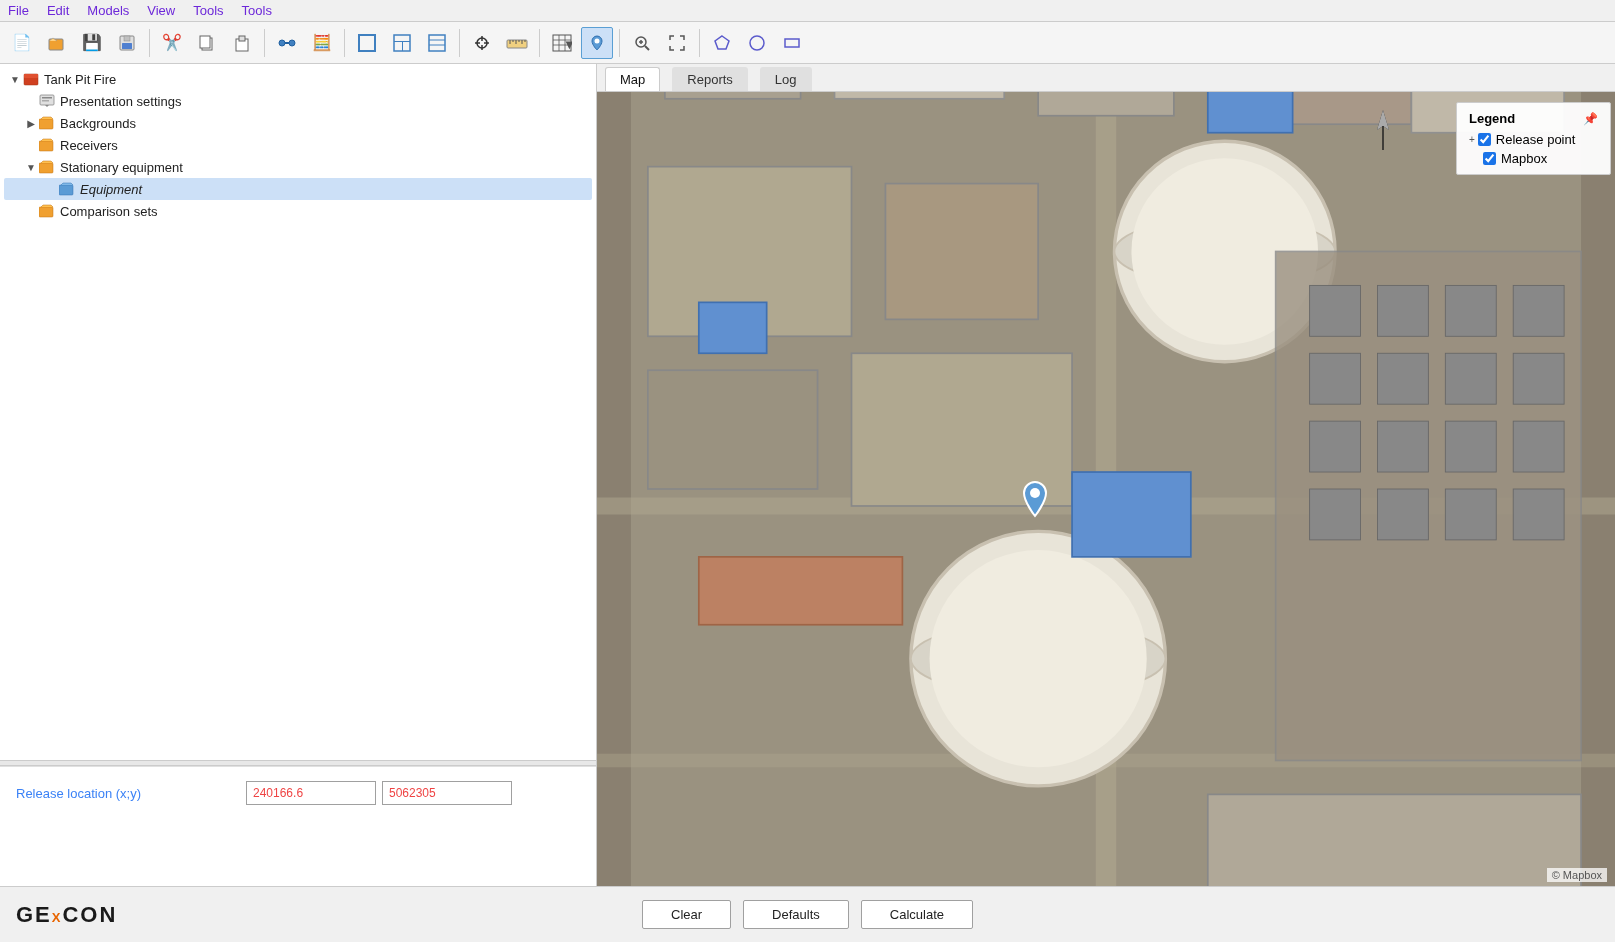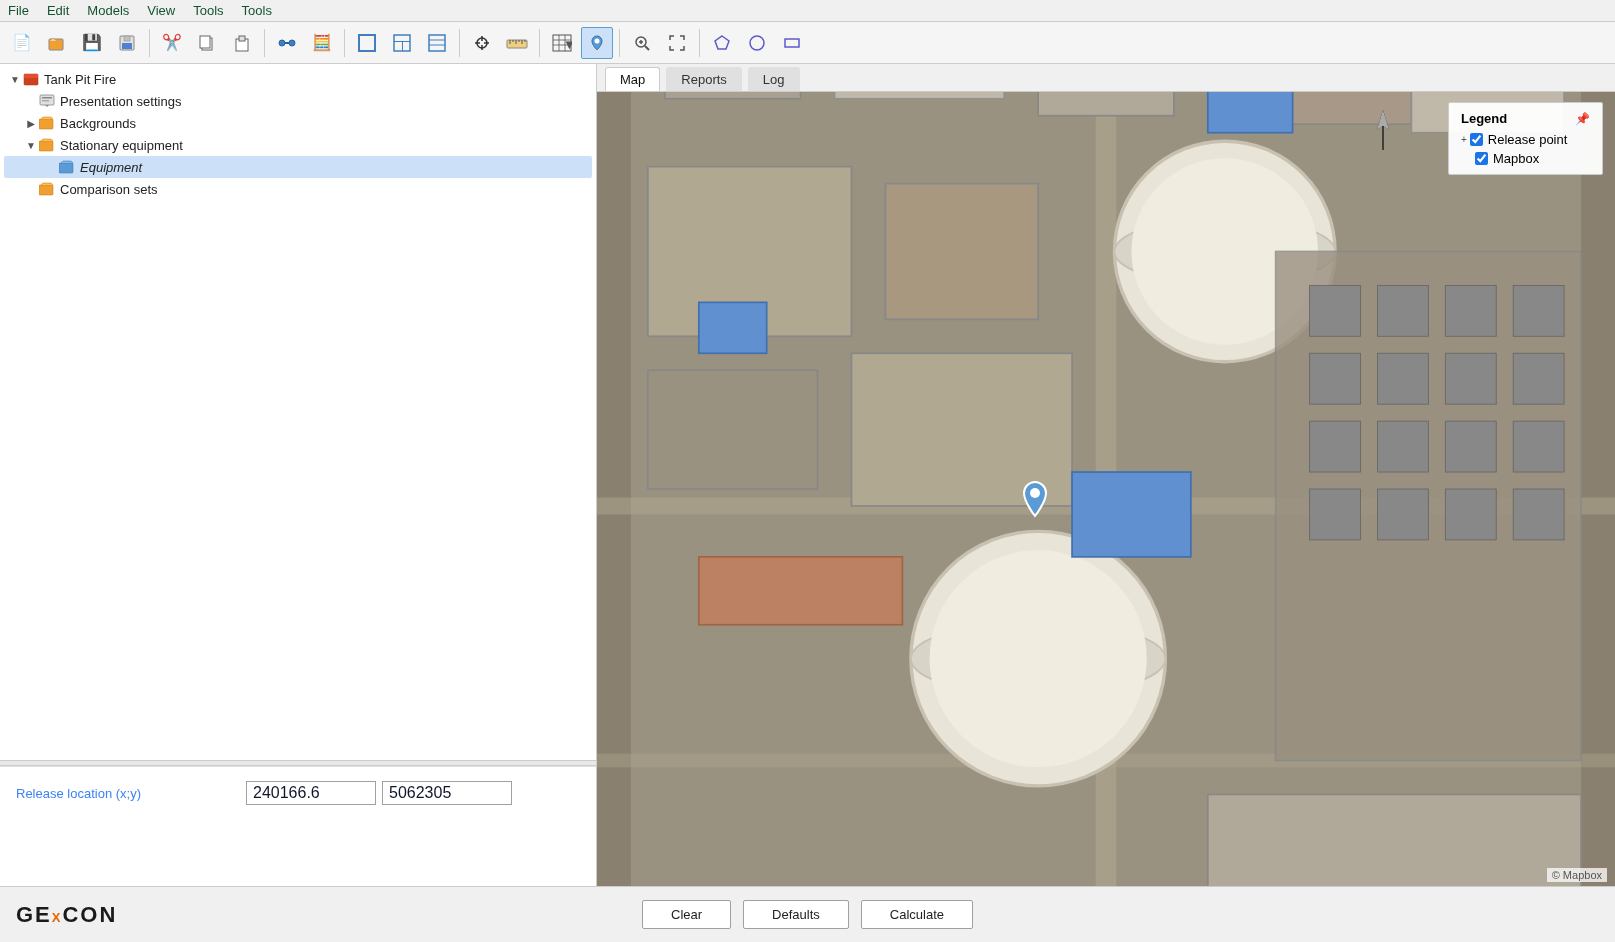--- a/index.html
+++ b/index.html
@@ -4,7 +4,7 @@
   <style>
     * { box-sizing: border-box; margin: 0; padding: 0; font-family: 'Segoe UI', Arial, sans-serif; font-size: 13px; }
     body { width: 1615px; height: 942px; overflow: hidden; background: #f0f0f0; display: flex; flex-direction: column; }
-    .menubar-item { cursor: pointer; font-size: 13px; color: #14532d; }
+    .menubar-item { cursor: pointer; font-size: 13px; color: #6d28d9; }
 
     
     .toolbar { display: flex; align-items: center; background: #f5f5f5; border-bottom: 1px solid #ccc; padding: 3px 6px; height: 42px; gap: 3px; }

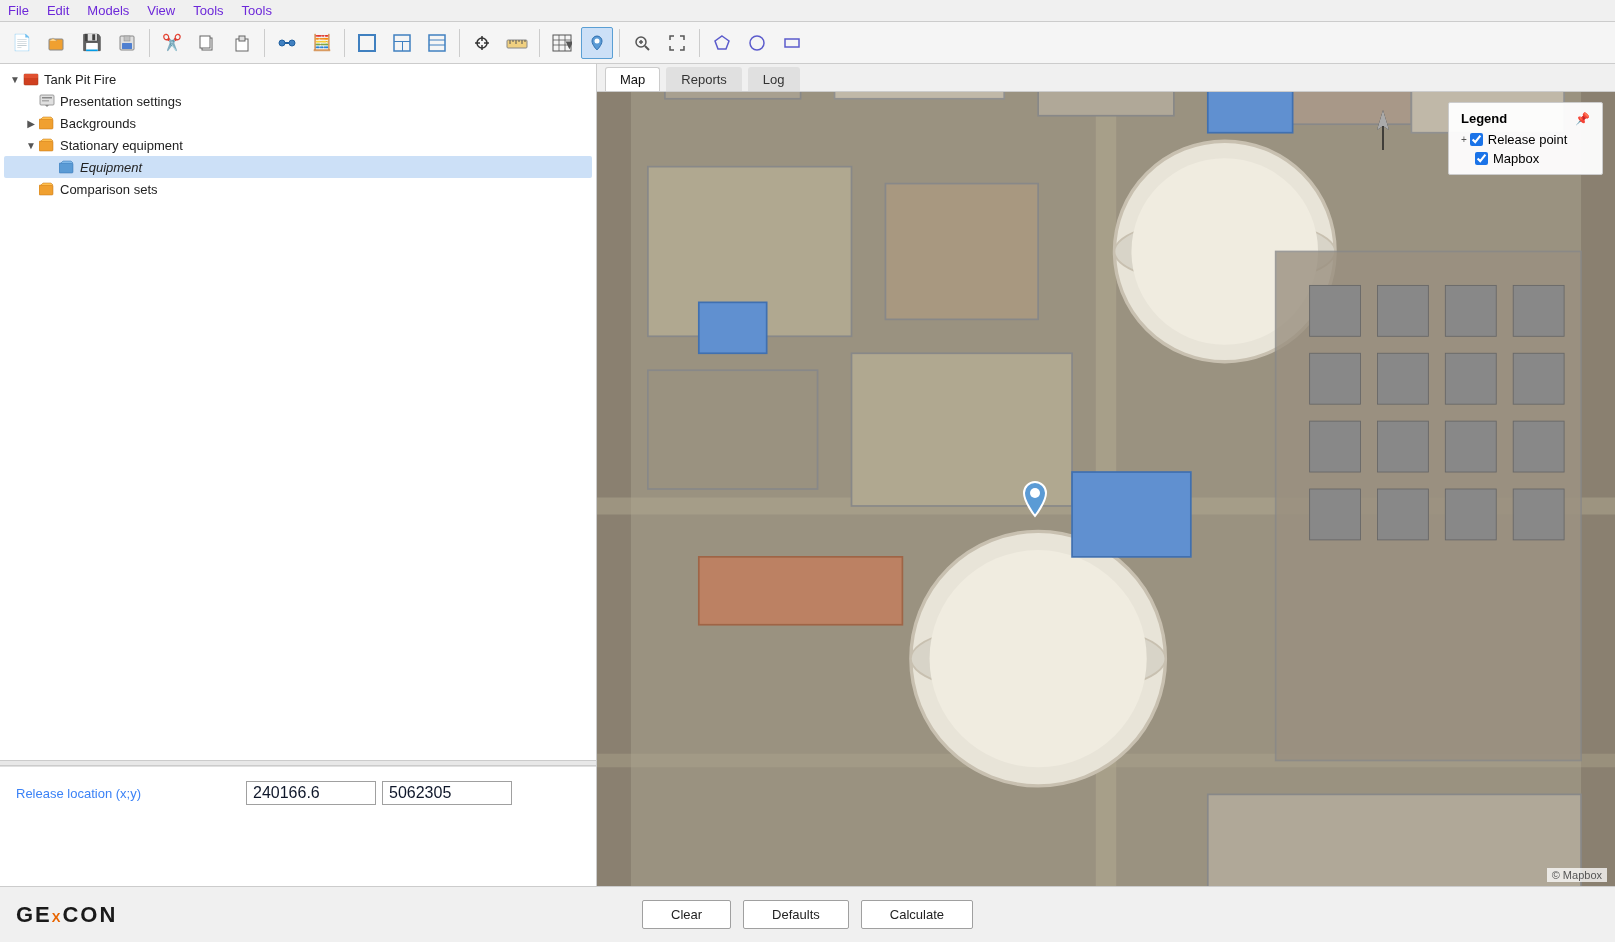--- a/index.html
+++ b/index.html
@@ -35,7 +35,7 @@
 
     
     .tabs-bar { display: flex; align-items: flex-end; background: #f0f0f0; border-bottom: 1px solid #ccc; padding: 0 8px; height: 28px; }
-    .tab { padding: 4px 14px; cursor: pointer; border: 1px solid transparent; border-bottom: none; border-radius: 3px 3px 0 0; font-size: 13px; color: #333; background: #e0e0e0; margin-right: 6px; }
+    .tab { padding: 4px 14px; cursor: pointer; border: 1px solid transparent; border-bottom: none; border-radius: 3px 3px 0 0; font-size: 13px; color: #333; background: #e0e0e0; margin-right: 12px; }
     .tab.active { background: #fff; border-color: #ccc; border-bottom-color: #fff; font-weight: 500; color: #111; }
 
     

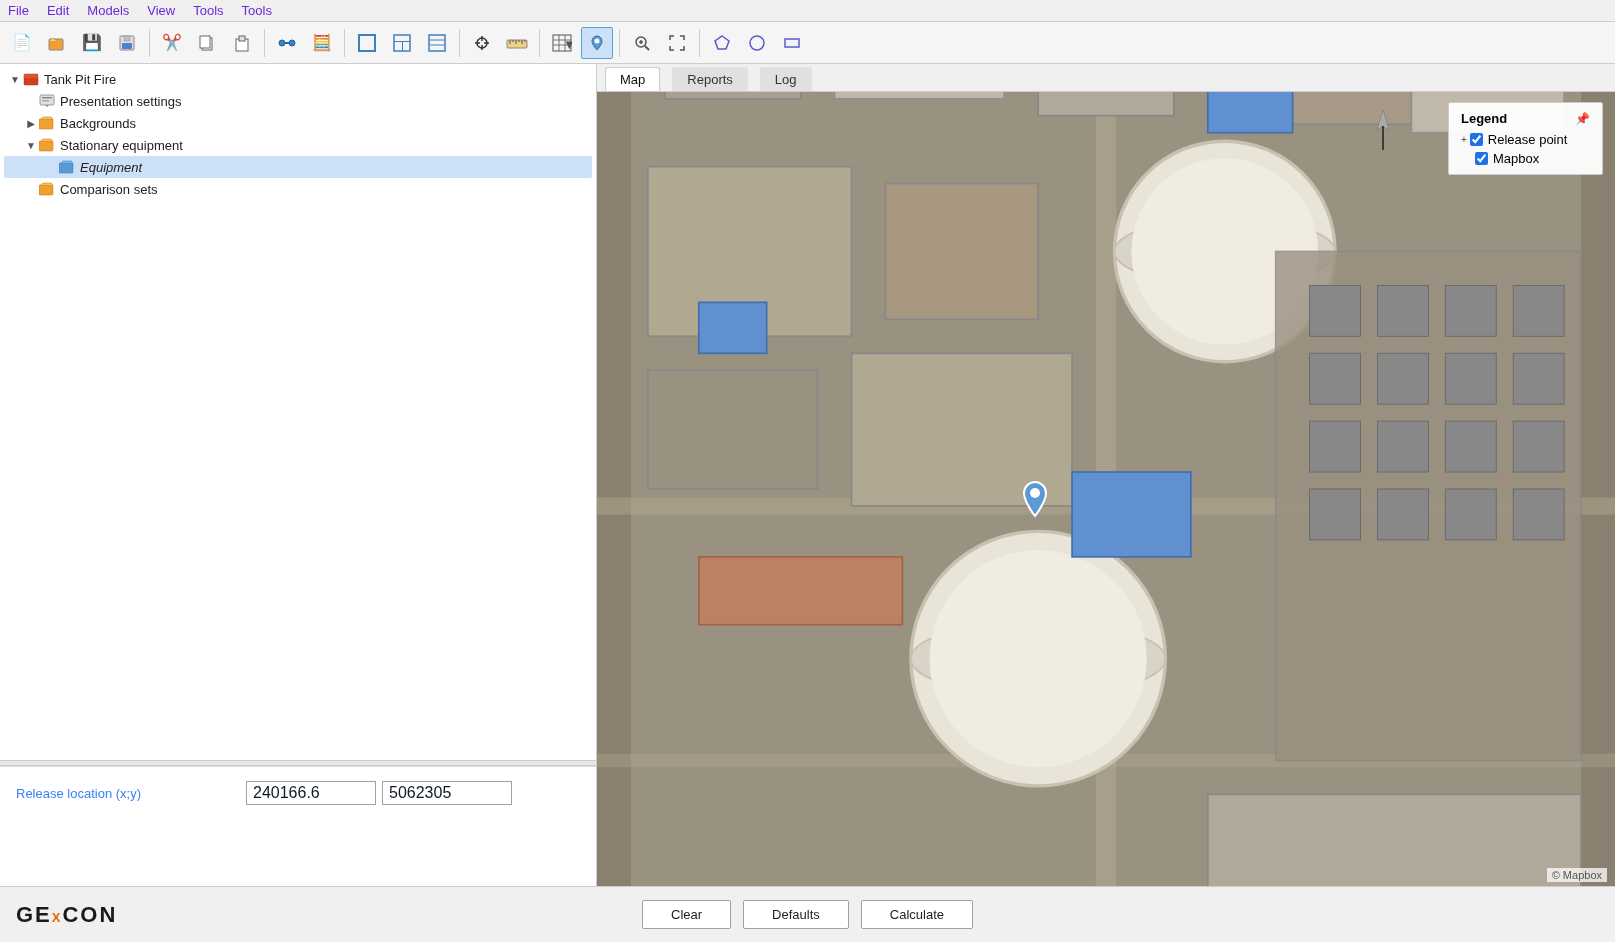--- a/index.html
+++ b/index.html
@@ -367,7 +367,7 @@
         </svg>
       </div>
 
-      <div style="position:absolute; top:10px; right:12px; background:rgba(255,255,255,0.95); border:1px solid #ccc; padding:8px 12px; min-width:155px; border-radius:2px;">
+      <div style="position:absolute; top:10px; right:4px; background:rgba(255,255,255,0.95); border:1px solid #ccc; padding:8px 12px; min-width:155px; border-radius:2px;">
         <div style="display:flex; justify-content:space-between; align-items:center; margin-bottom:6px;">
           <span style="font-weight:600; font-size:13px;">Legend</span>
           <span style="cursor:pointer; color:#888; font-size:12px;">📌</span>

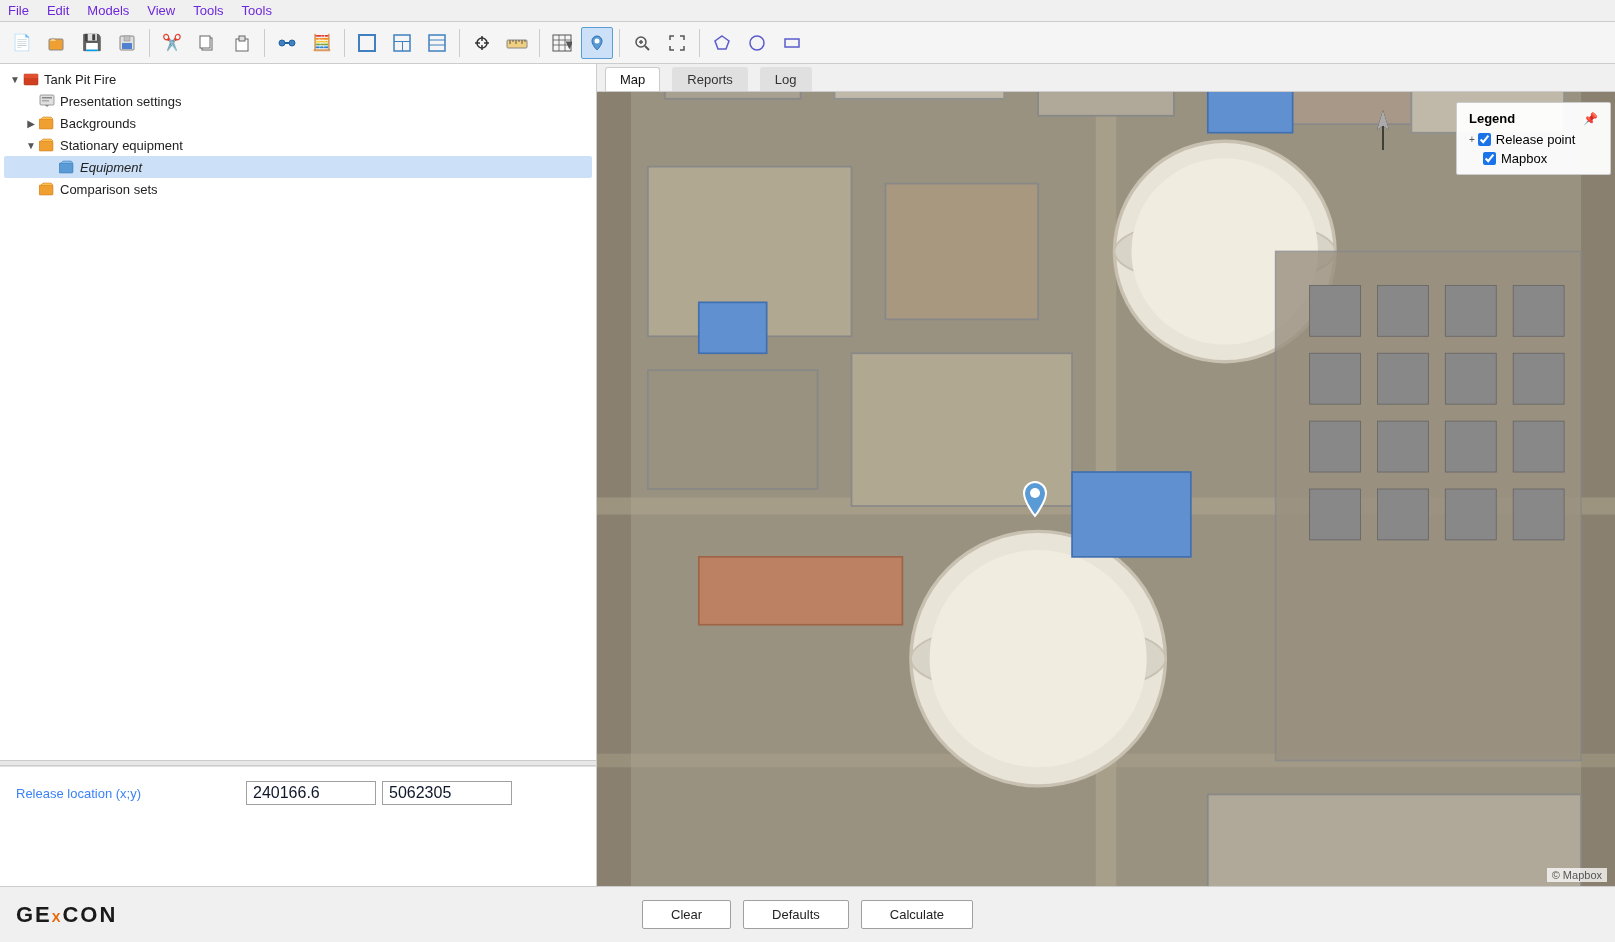--- a/index.html
+++ b/index.html
@@ -227,6 +227,16 @@
         <span class="tree-label">Backgrounds</span>
       </div>
 
+      <div class="tree-item" style="padding-left:20px;">
+        <span class="tree-expander"></span>
+        <span class="tree-icon">
+          <svg width="16" height="14" viewBox="0 0 16 14">
+              <rect x="0" y="3" width="14" height="10" rx="1" fill="#f0a030" stroke="#c07010" stroke-width="0.5"></rect>
+              <path d="M2 3 L4 1 L12 1 L14 3" fill="#ffc050" stroke="#c07010" stroke-width="0.5"></path>
+            </svg>
+        </span>
+        <span class="tree-label">Receivers</span>
+      </div>
 
       <div class="tree-item" style="padding-left:20px;">
         <span class="tree-expander">▼</span>

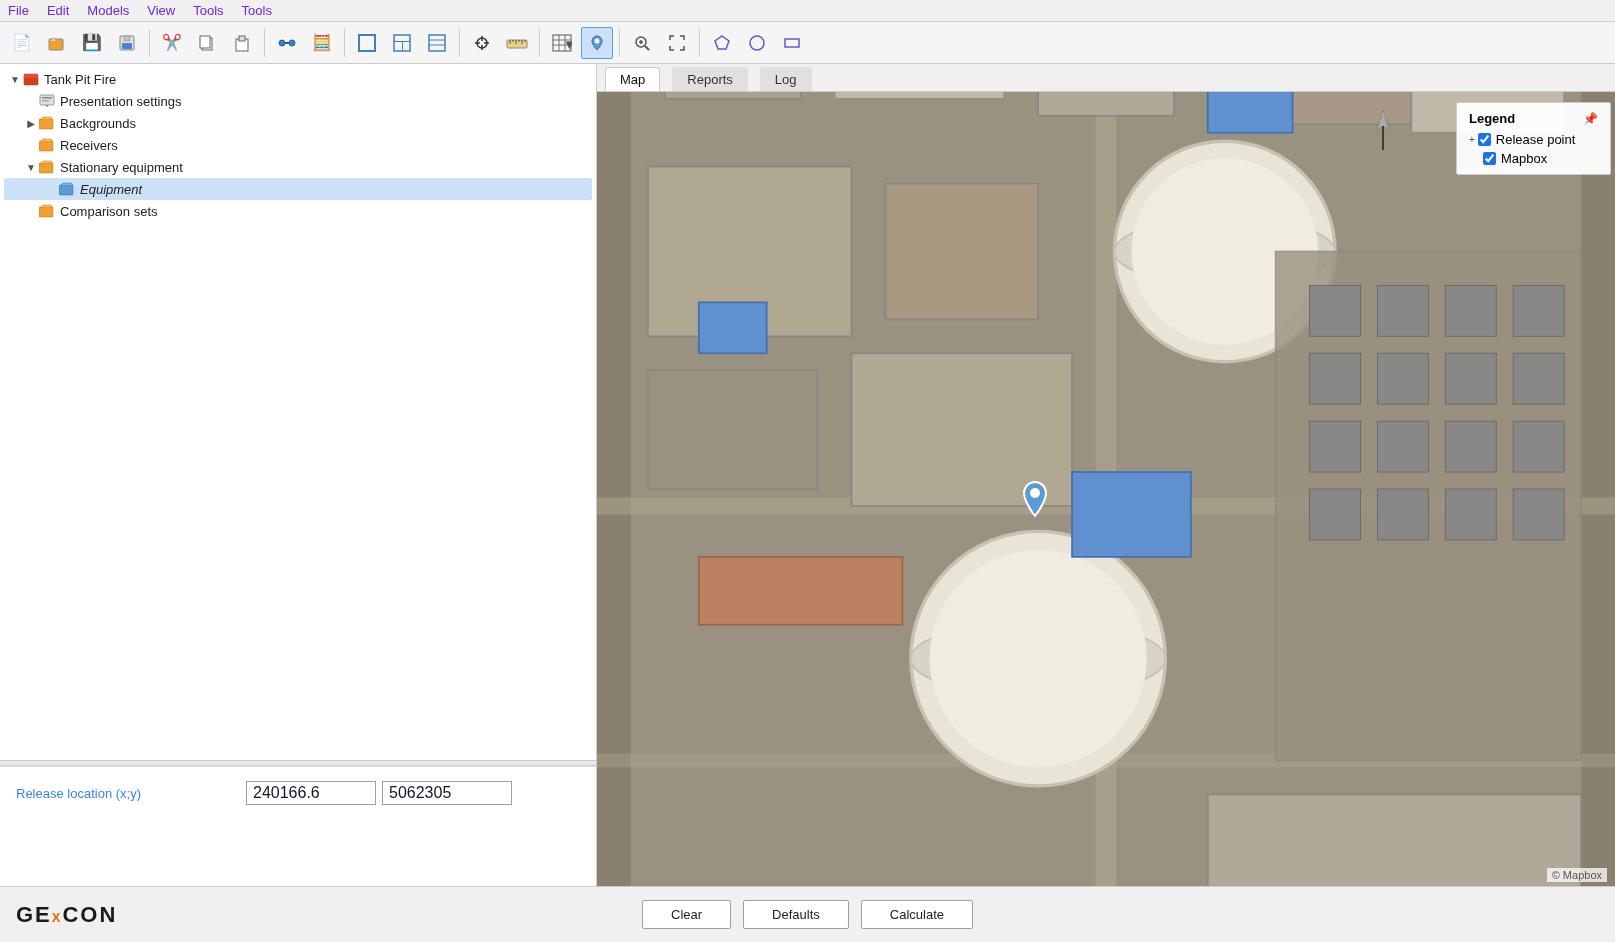--- a/index.html
+++ b/index.html
@@ -28,7 +28,7 @@
     .fields-area { padding: 12px; border-top: 1px solid #e0e0e0; }
     .field-row { display: flex; align-items: center; margin-bottom: 8px; }
     .field-label { width: 230px; color: #3b82f6; font-size: 13px; }
-    .field-input { border: 1px solid #a0a0a0; background: #fff; height: 24px; padding: 2px 6px; font-size: 16px; color: #0f172a; outline: none; width: 130px; margin-right: 6px; }
+    .field-input { border: 1px solid #a0a0a0; background: #fff; height: 24px; padding: 2px 6px; font-size: 12px; color: #ef4444; outline: none; width: 130px; margin-right: 6px; }
 
     
     .right-panel { flex: 1; display: flex; flex-direction: column; }

